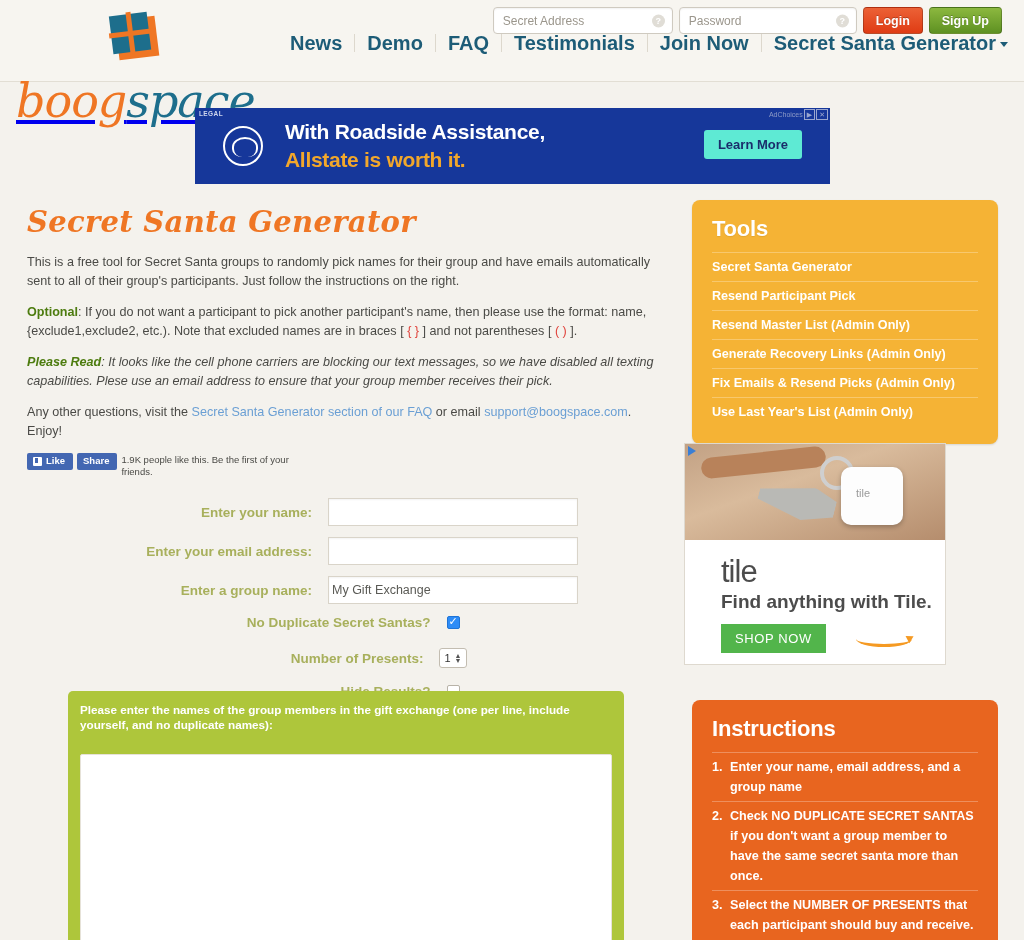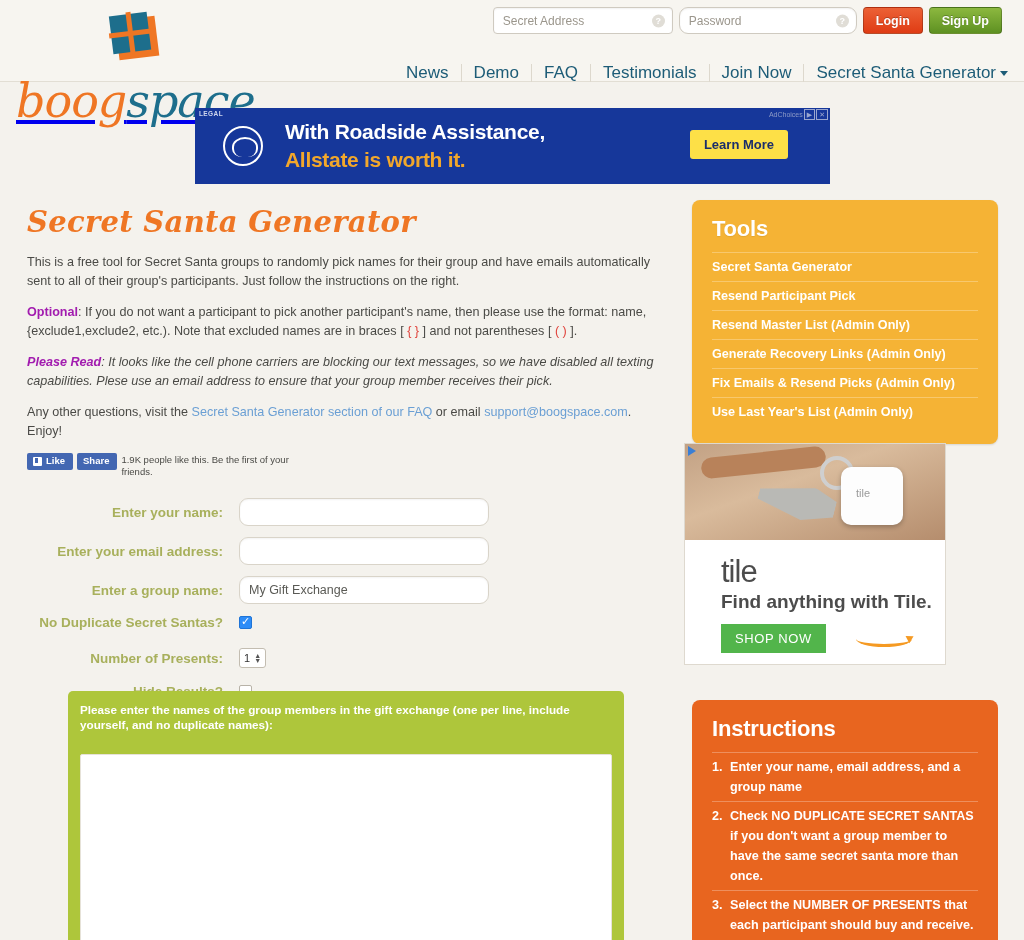--- a/index.html
+++ b/index.html
@@ -62,7 +62,7 @@
     padding: 0 24px 0 9px;
     font-size: 12px; color: #9b968c;
   }
-  .txt-field.wide { width: 178px; border-radius: 9px; }
+  .txt-field.wide { width: 178px; }
   .q-icon {
     position: absolute; right: 7px; top: 50%; transform: translateY(-50%);
     width: 13px; height: 13px; border-radius: 50%;

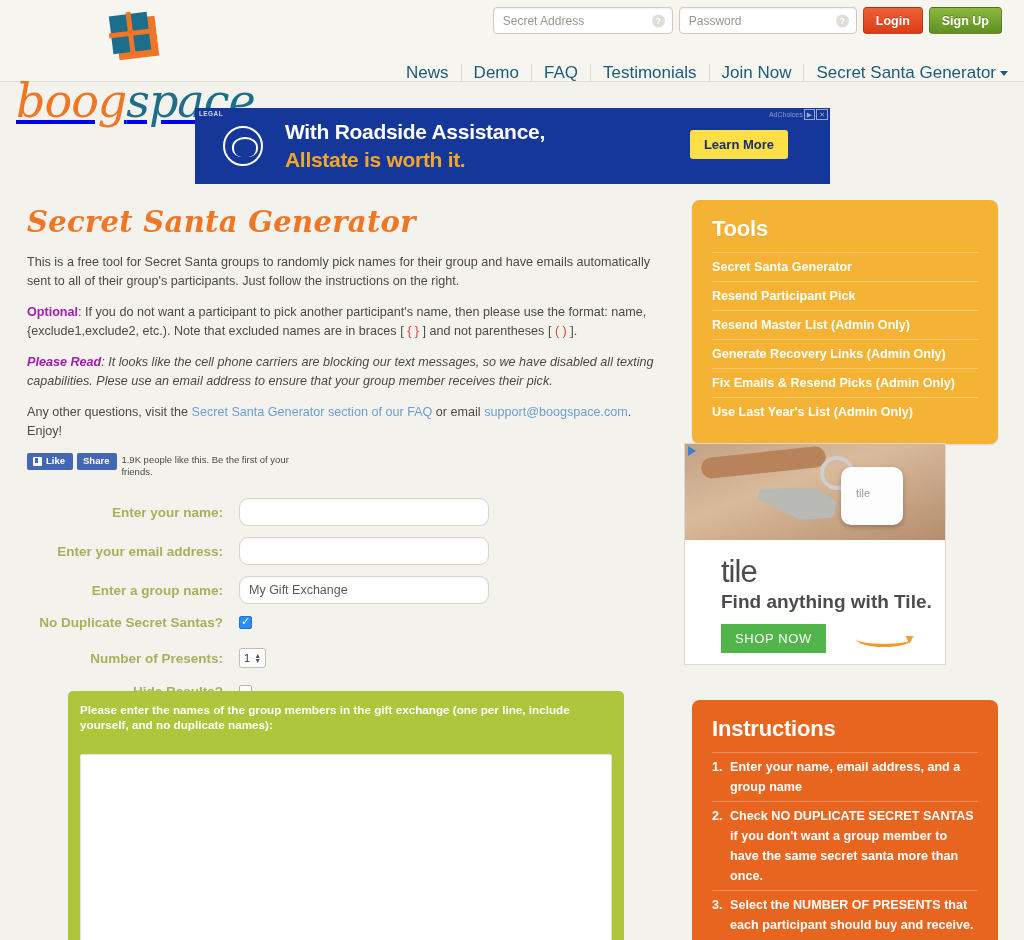--- a/index.html
+++ b/index.html
@@ -81,9 +81,9 @@
   .btn-signup { background: linear-gradient(#8cb83f,#5e9122); }
 
   .nav {
-    position: absolute; right: 14px; top: 64px;
+    position: absolute; right: 14px; top: 34px;
     display: flex; align-items: center;
-    font-size: 17px; font-weight: normal; color: #1d5c77;
+    font-size: 20px; font-weight: bold; color: #1d5c77;
   }
   .nav a {
     color: #1d5c77; text-decoration: none;

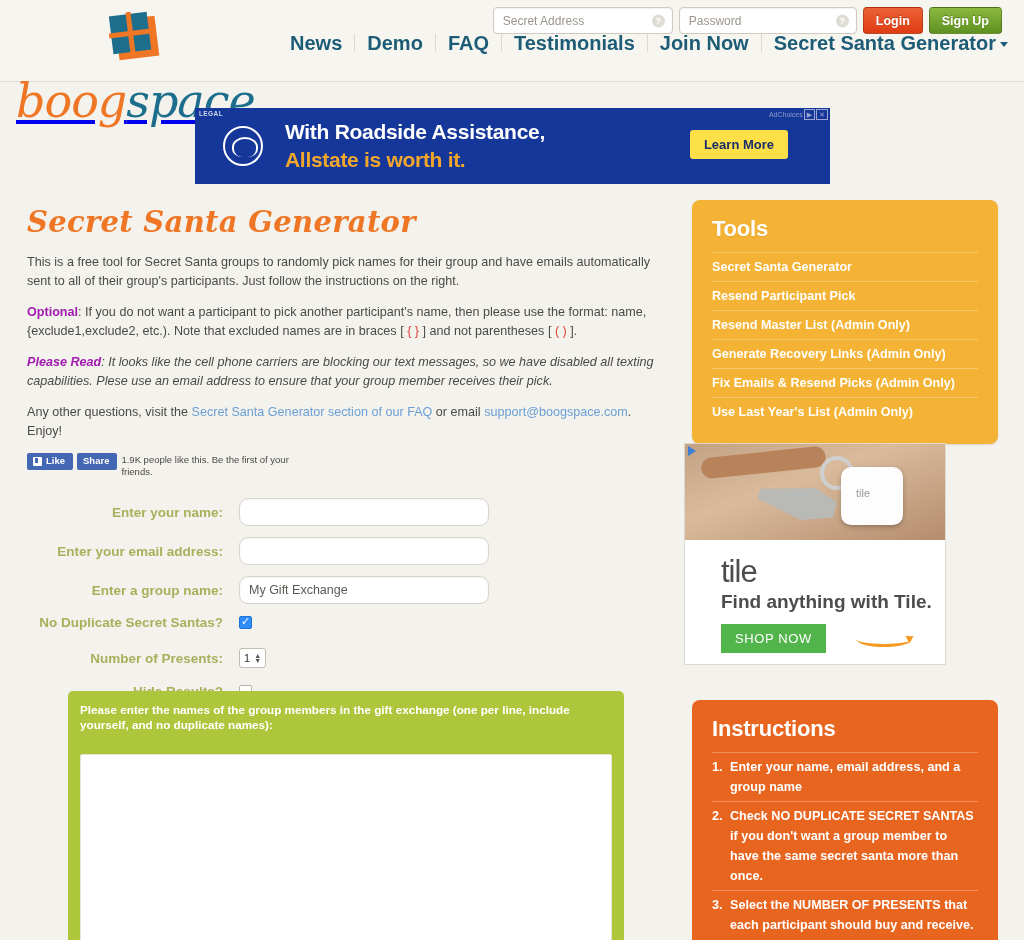--- a/index.html
+++ b/index.html
@@ -138,8 +138,8 @@
     color: #f2a72b; font-size: 21px; font-weight: bold; letter-spacing: -.3px;
   }
   .banner .cta {
-    position: absolute; right: 42px; top: 22px;
-    background: #fde047; color: #1a2d6b;
+    position: absolute; right: 28px; top: 22px;
+    background: #5eead4; color: #1a2d6b;
     font-size: 13px; font-weight: bold;
     padding: 7px 14px; border-radius: 3px;
     cursor: pointer;

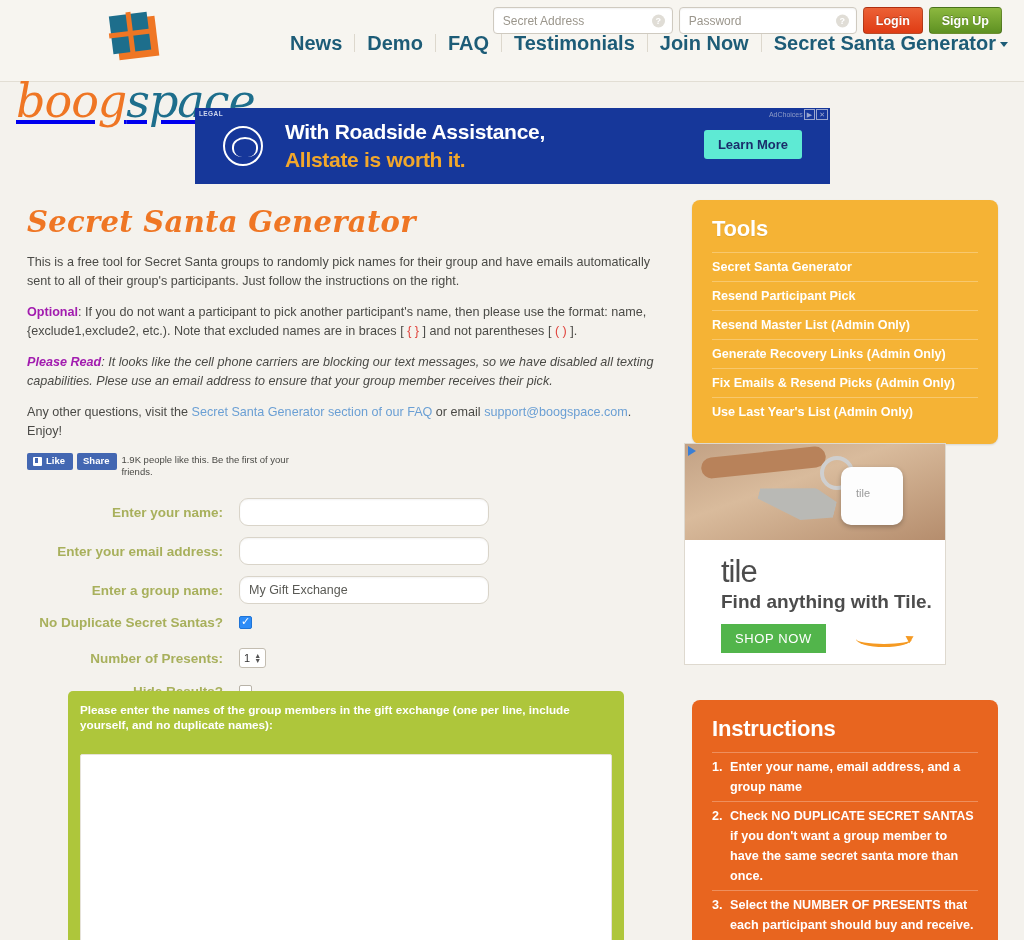--- a/index.html
+++ b/index.html
@@ -157,7 +157,7 @@
     font-size: 12.6px; color: #4a4a46; line-height: 19px;
     margin: 0 0 12px 0;
   }
-  .body-p b { color: #a21caf; }
+  .body-p b { color: #4d7c0f; }
   .body-p i { font-style: italic; }
   .code-red { color: #e0433c; }
   .body-p a { color: #6a9fd4; text-decoration: none; }

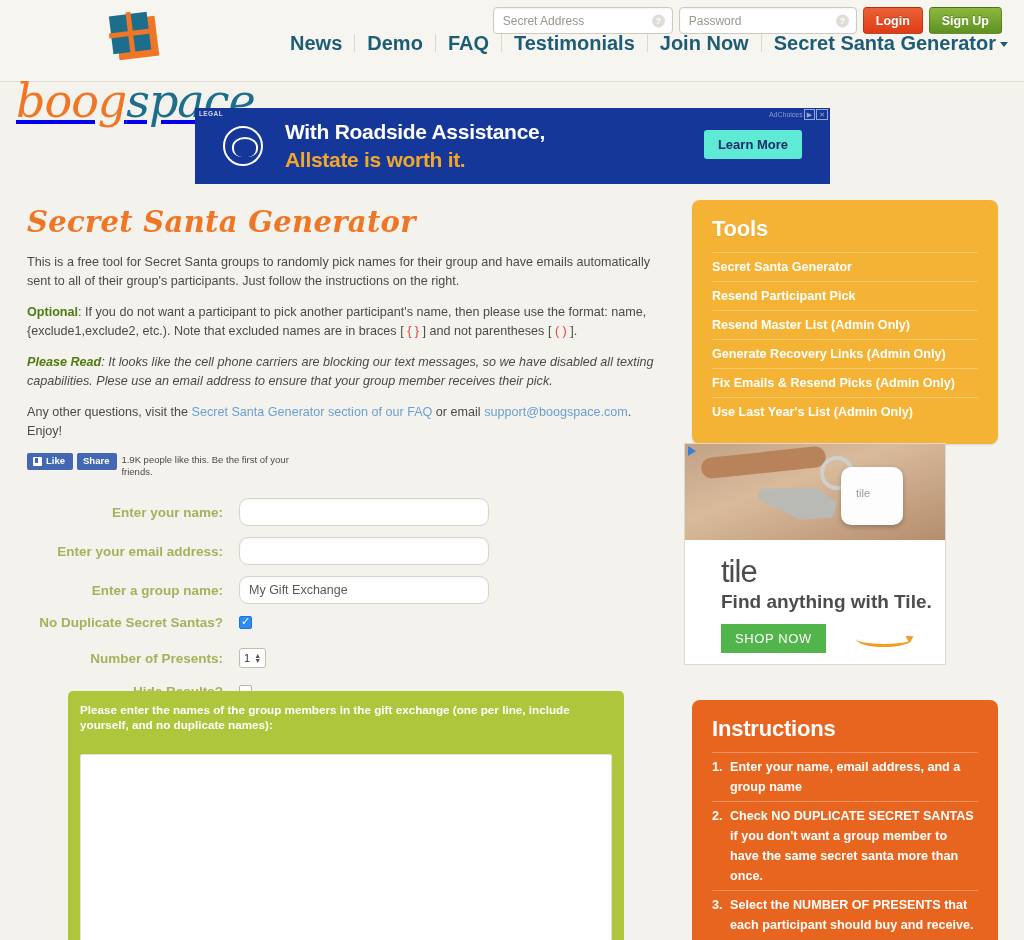--- a/index.html
+++ b/index.html
@@ -185,7 +185,7 @@
 
   
   .form { margin-top: 20px; }
-  .frow { display: flex; align-items: center; margin-bottom: 11px; }
+  .frow { display: flex; align-items: center; margin-bottom: 11px; justify-content: center; }
   .flabel {
     width: 212px; text-align: right; padding-right: 16px;
     color: #a8b05c; font-size: 13.5px; font-weight: bold;

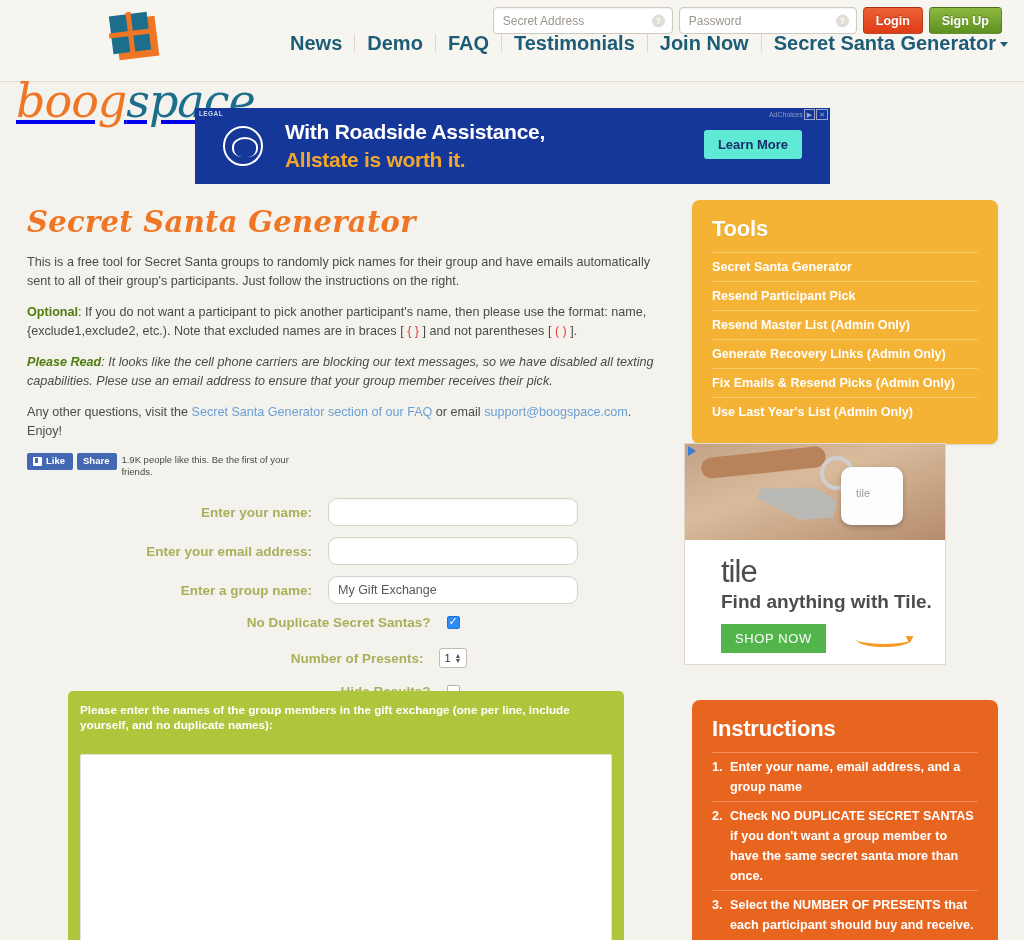--- a/index.html
+++ b/index.html
@@ -192,9 +192,9 @@
   }
   .finput {
     width: 250px; height: 28px;
-    background: #fff; border: 1px solid #d9d4c9; border-radius: 9px;
+    background: #fff; border: 1px solid #d9d4c9; border-radius: 0;
     box-shadow: inset 0 1px 2px rgba(0,0,0,.05);
-    padding: 0 9px; font-size: 12.5px; color: #5a5a55;
+    padding: 0 3px; font-size: 12.5px; color: #5a5a55;
     display: flex; align-items: center;
   }
   .fcheck {

